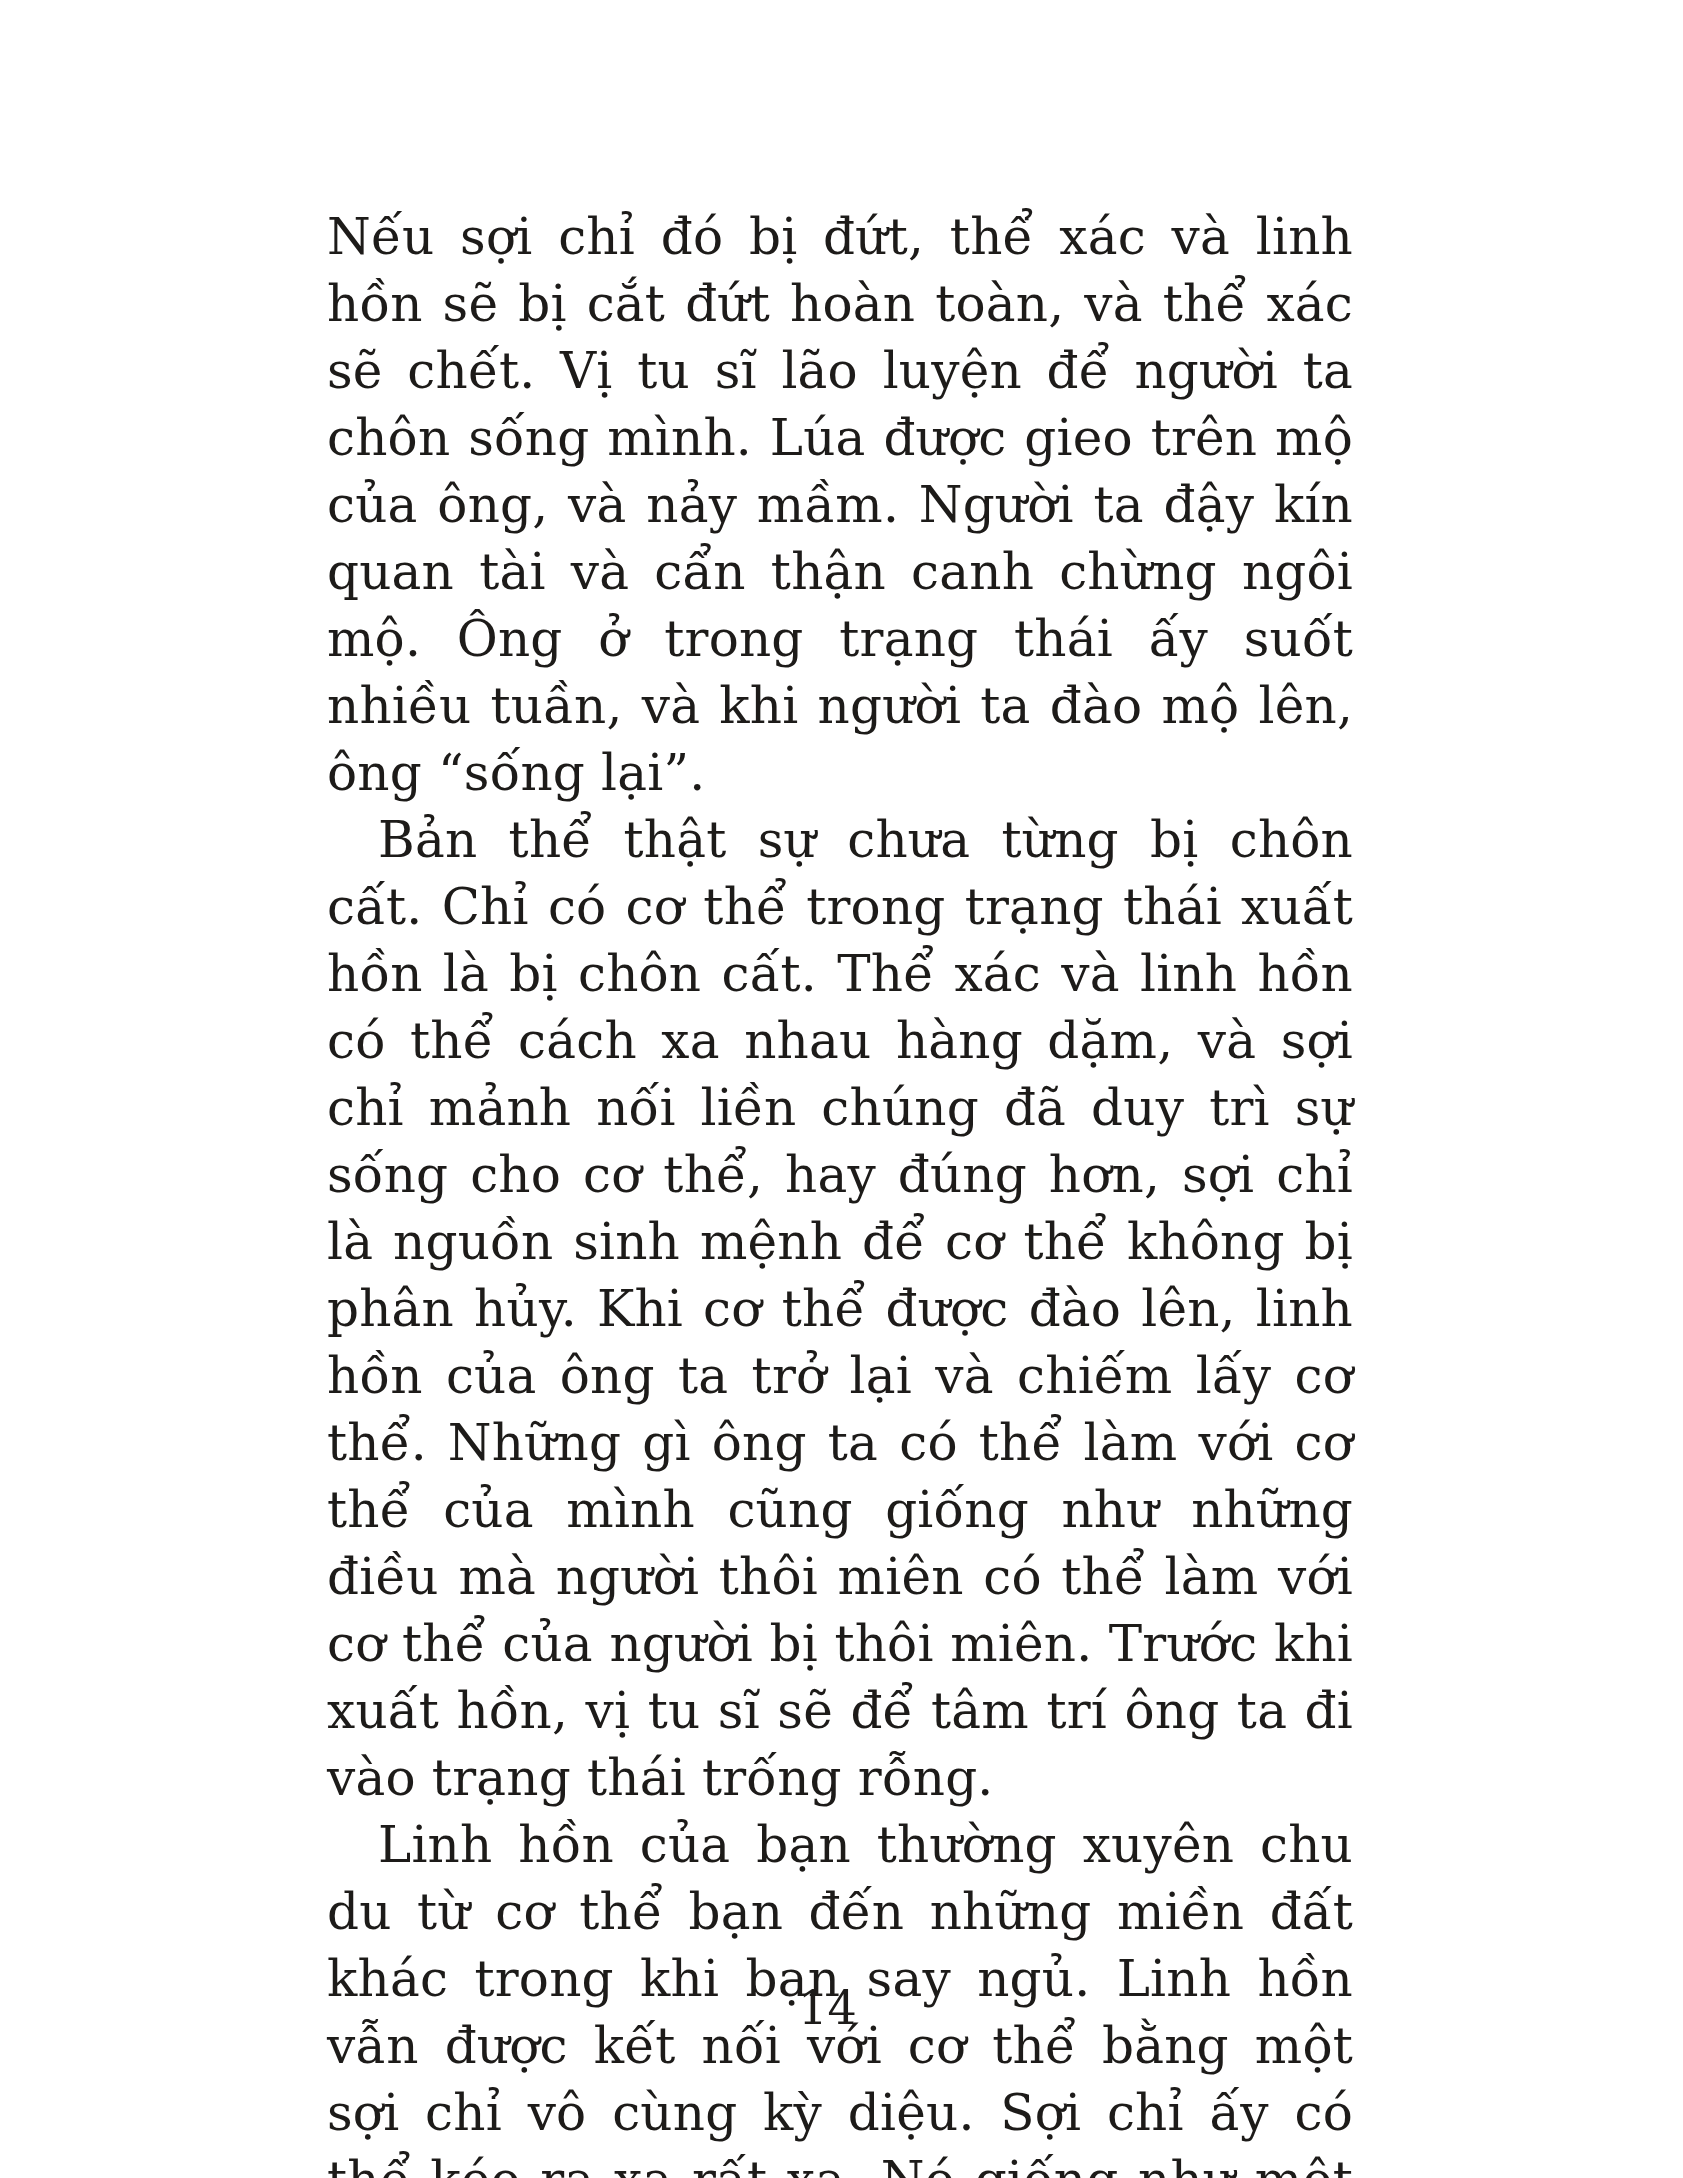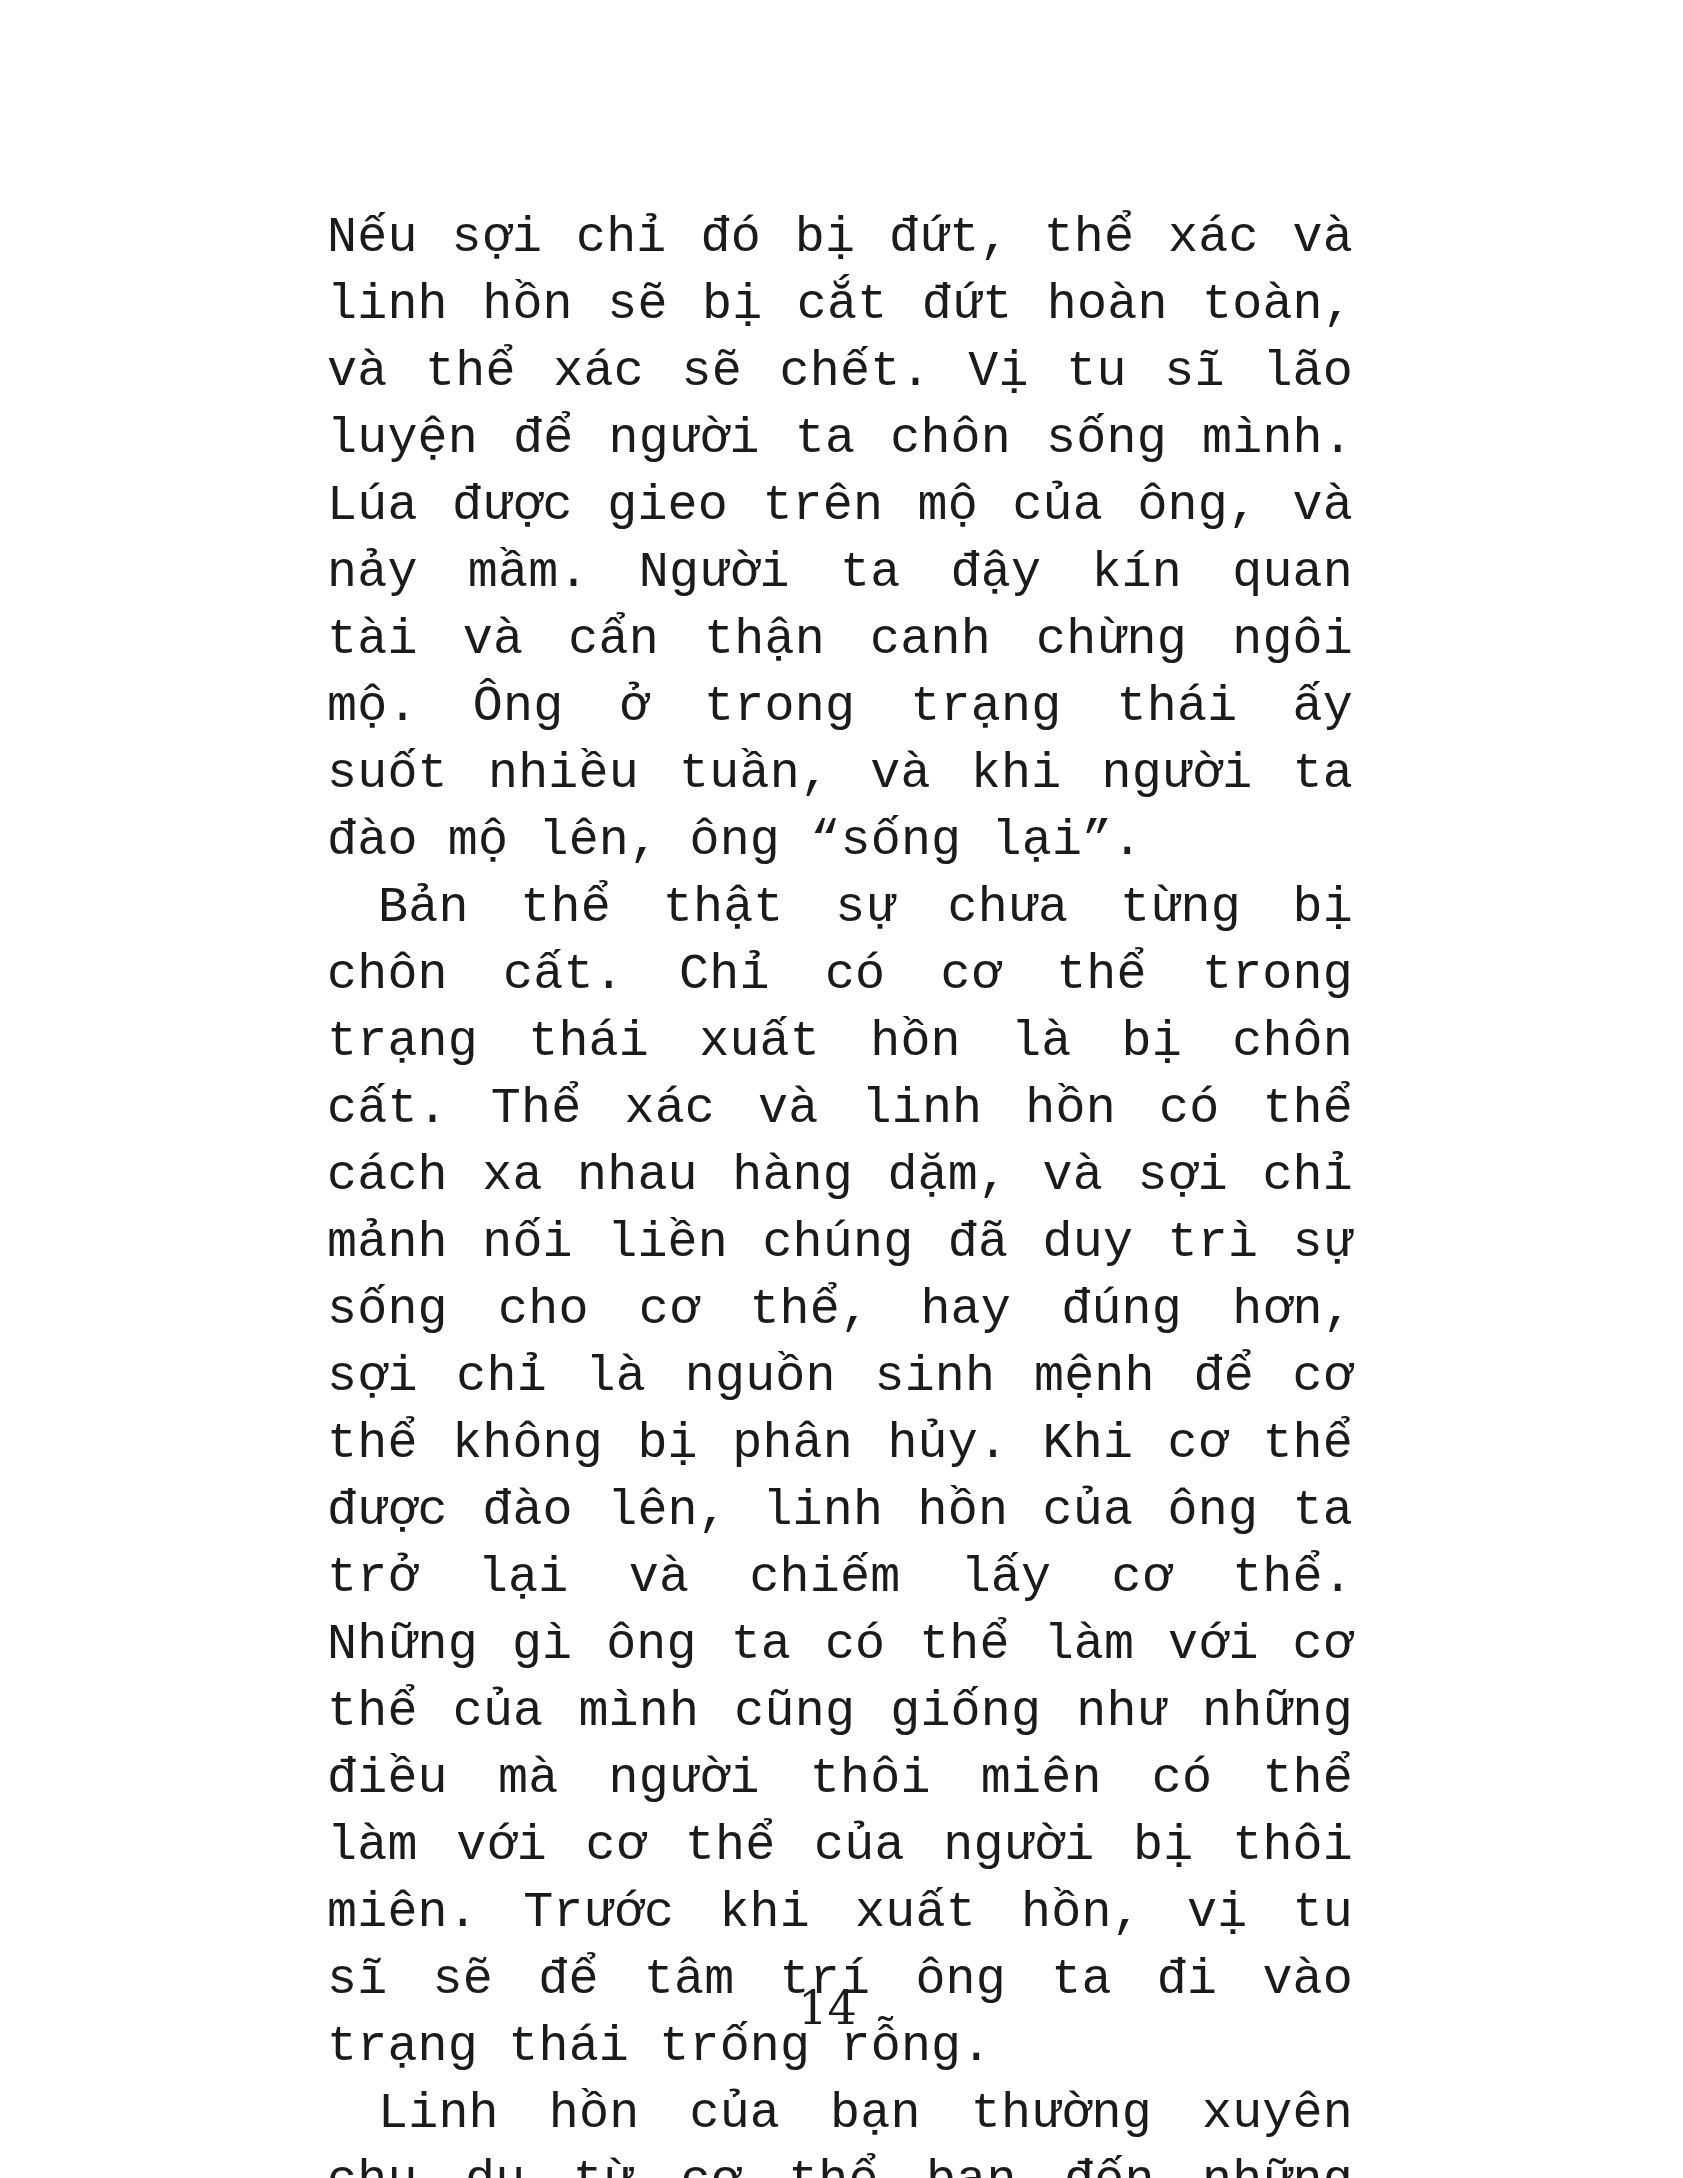--- a/index.html
+++ b/index.html
@@ -30,7 +30,6 @@
     text-align: justify;
     text-justify: inter-word;
     letter-spacing: 0.2px;
-    font-family: Liberation Mono, monospace;
   }
   .para + .para {
   }

